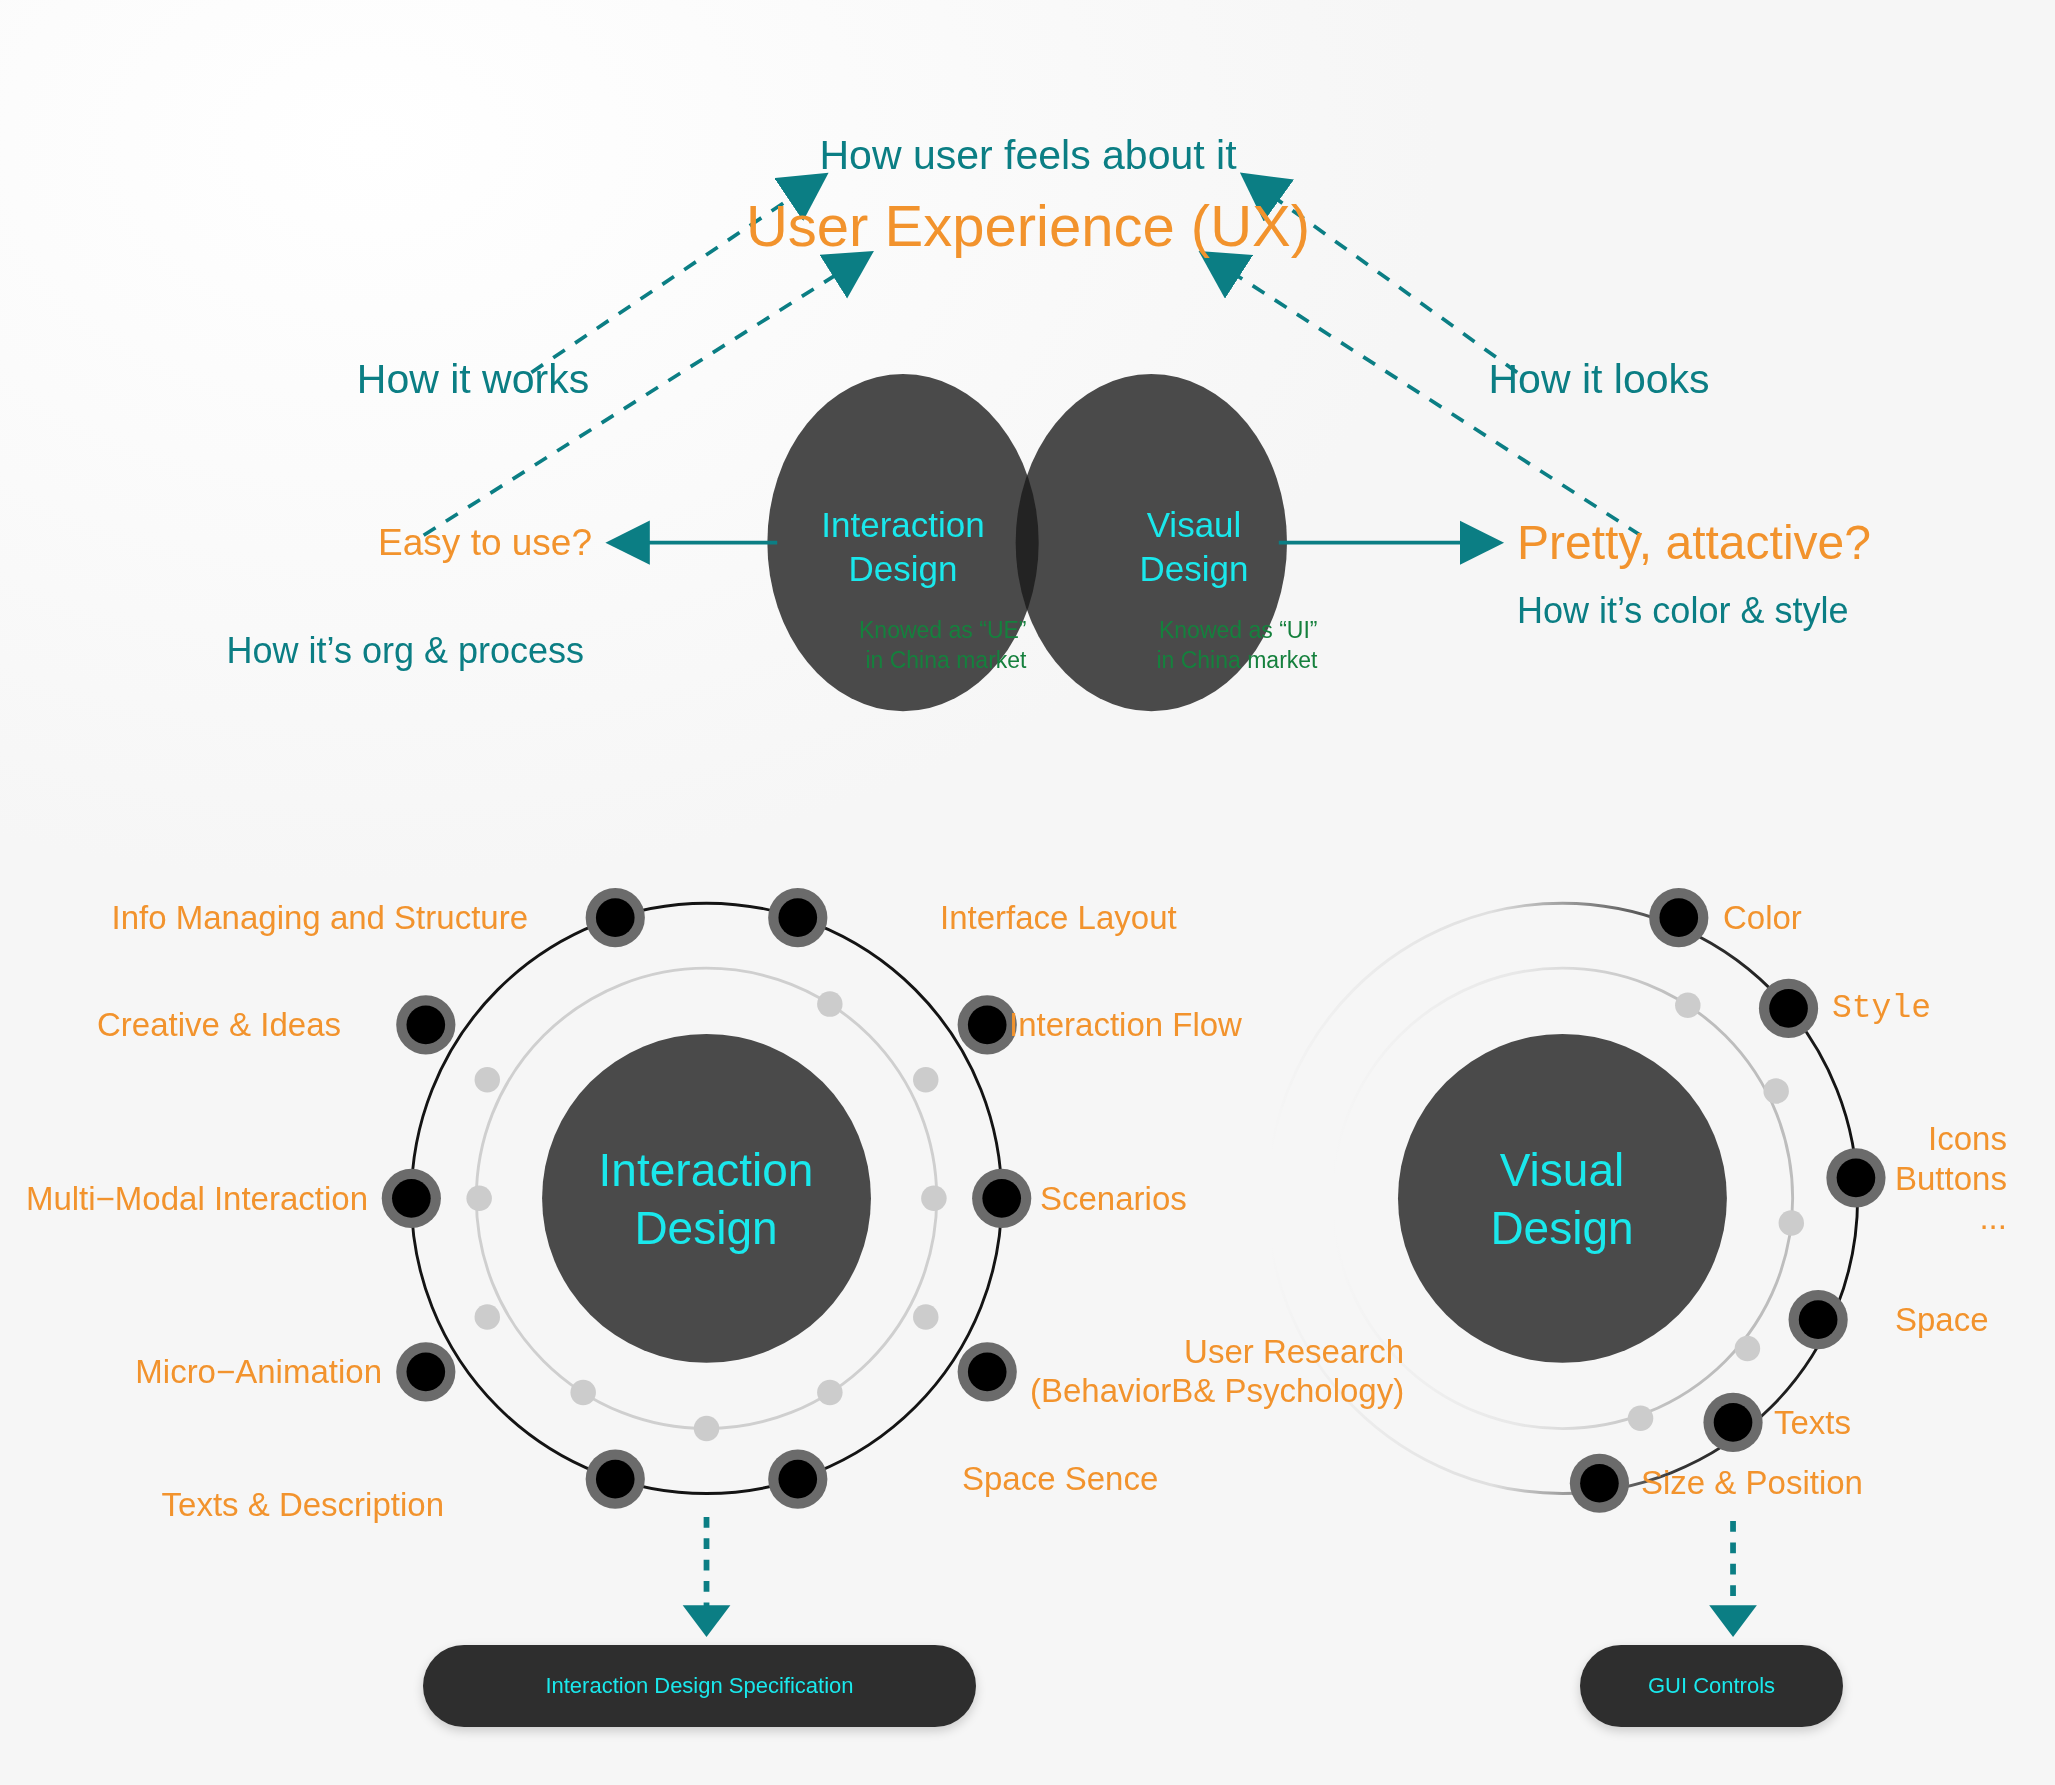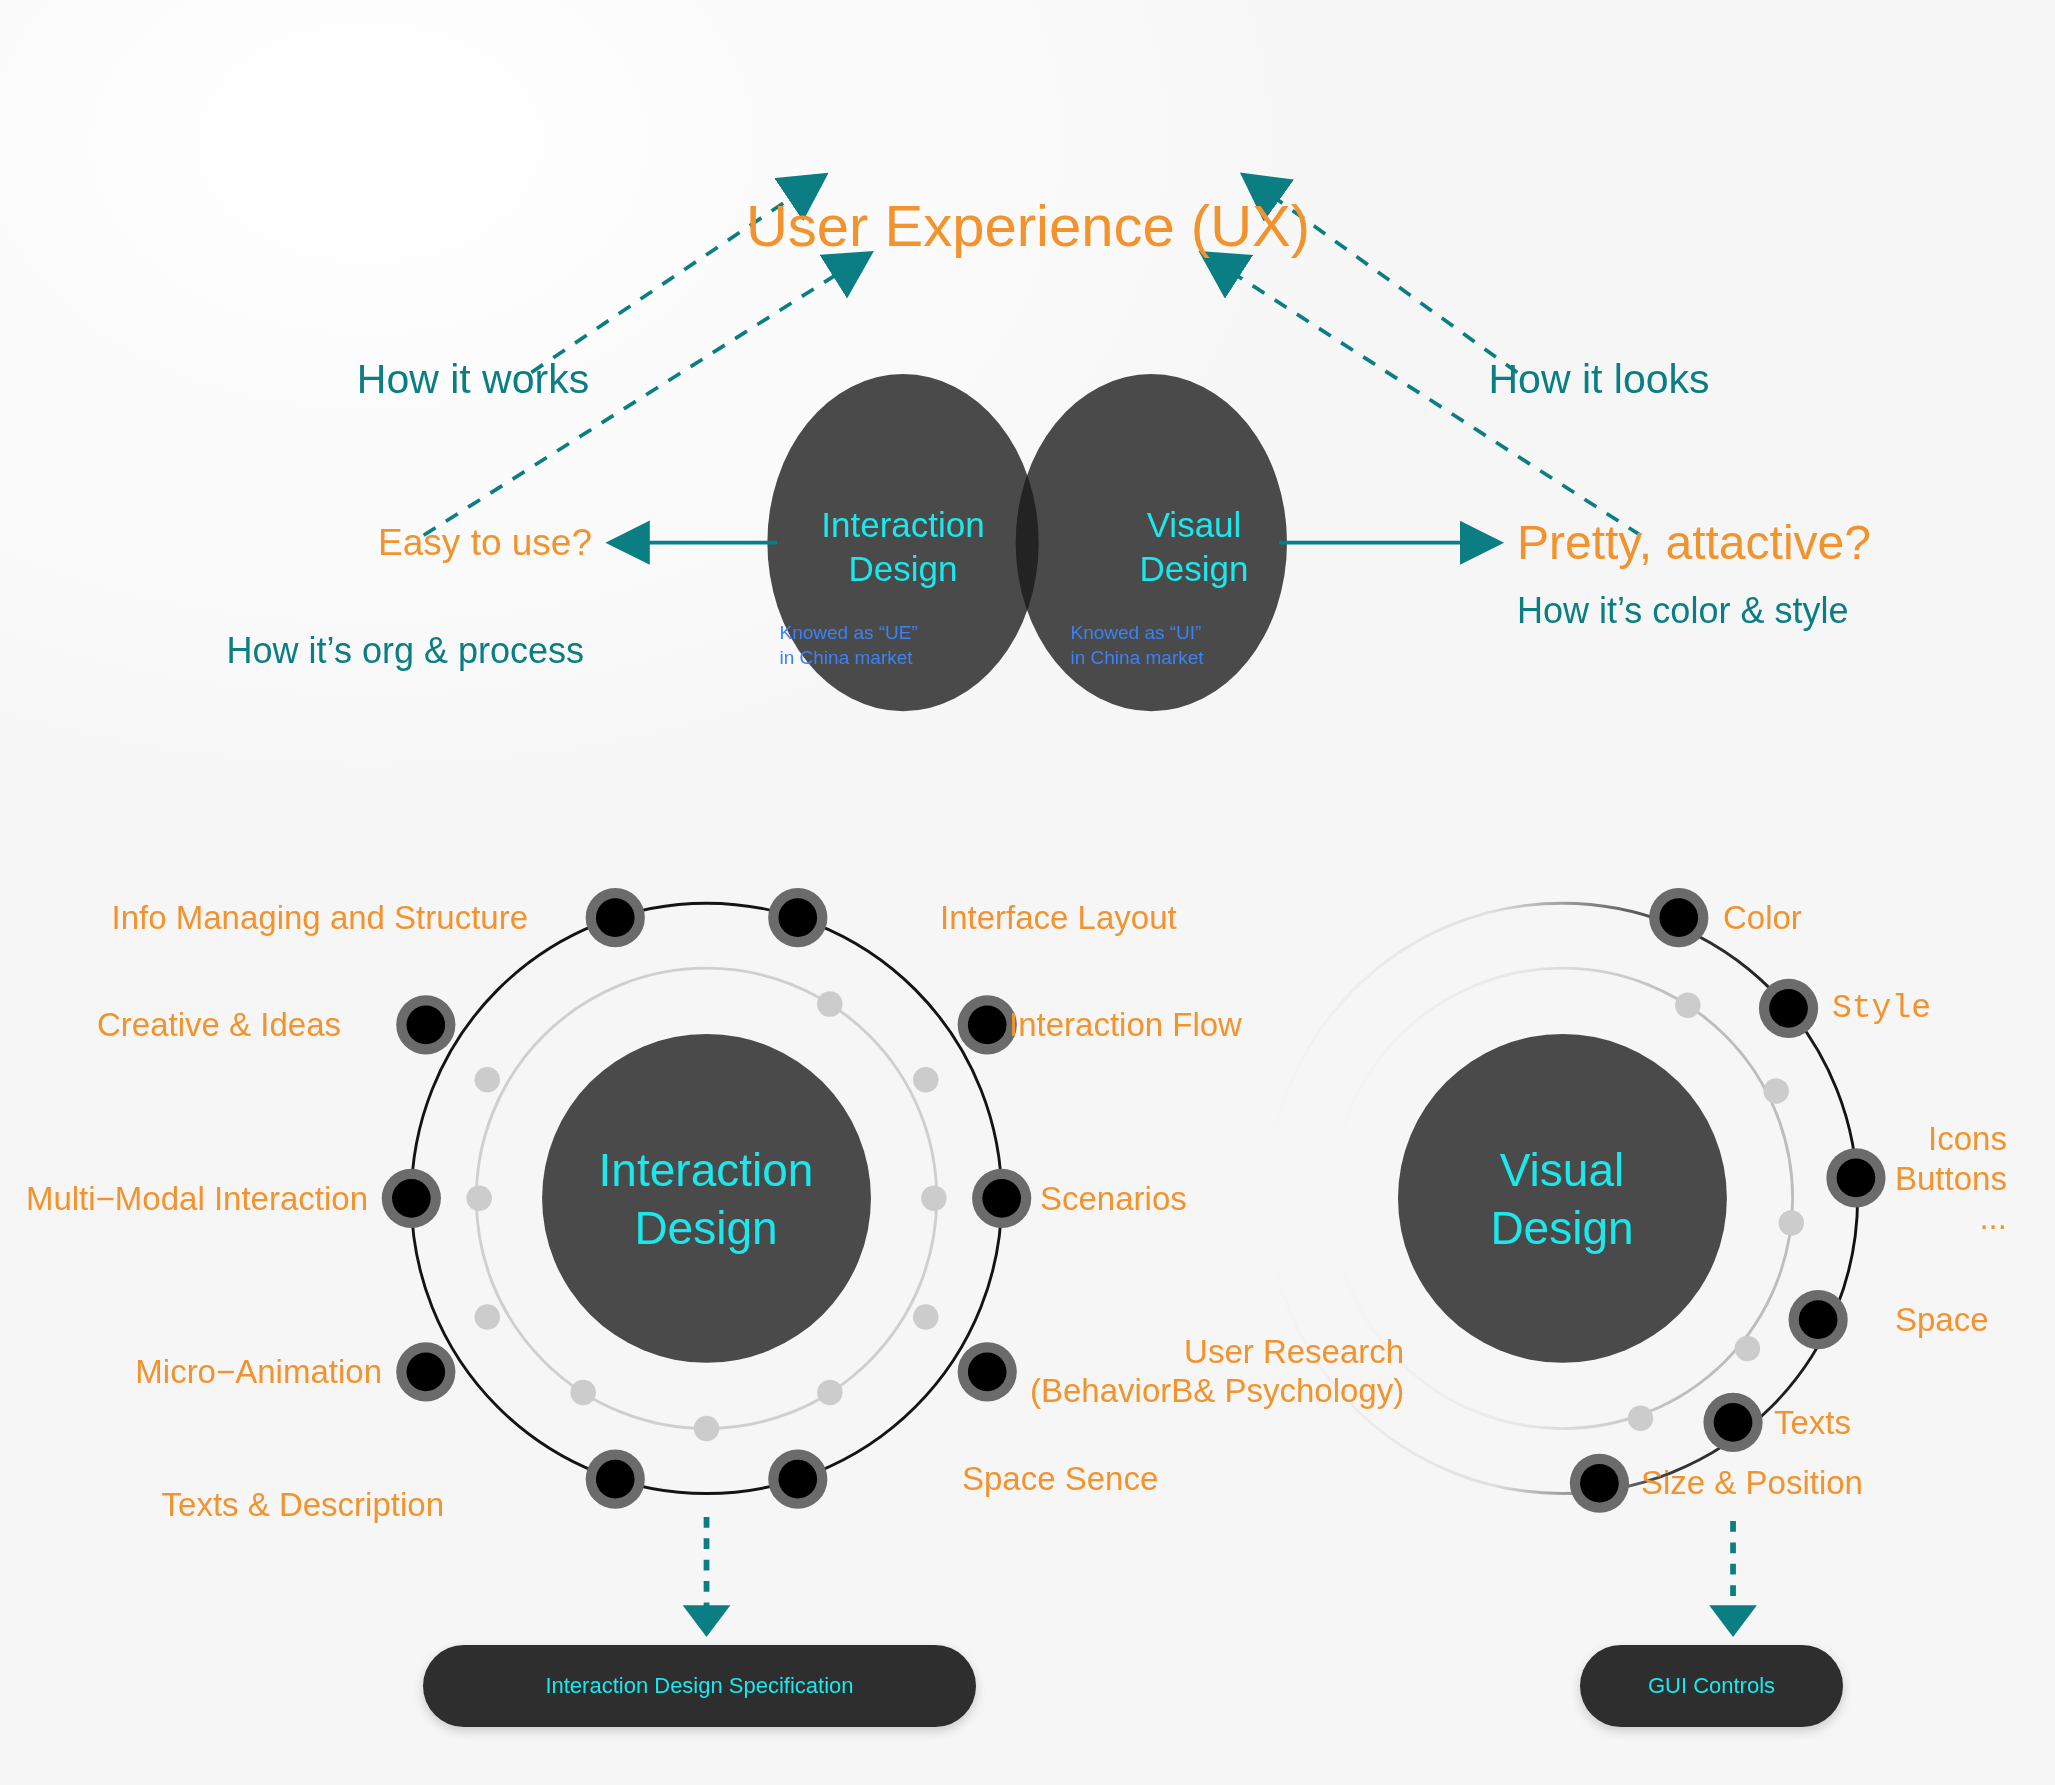--- a/index.html
+++ b/index.html
@@ -200,6 +200,7 @@
     </g>
   </svg>
 
+  <div class="lbl teal t-lg anchor-c" style="left:1028px;top:156px;">How user feels about it</div>
 
   <div class="lbl orange anchor-c" style="left:1028px;top:226px;font-size:58px;">User Experience (UX)</div>
 

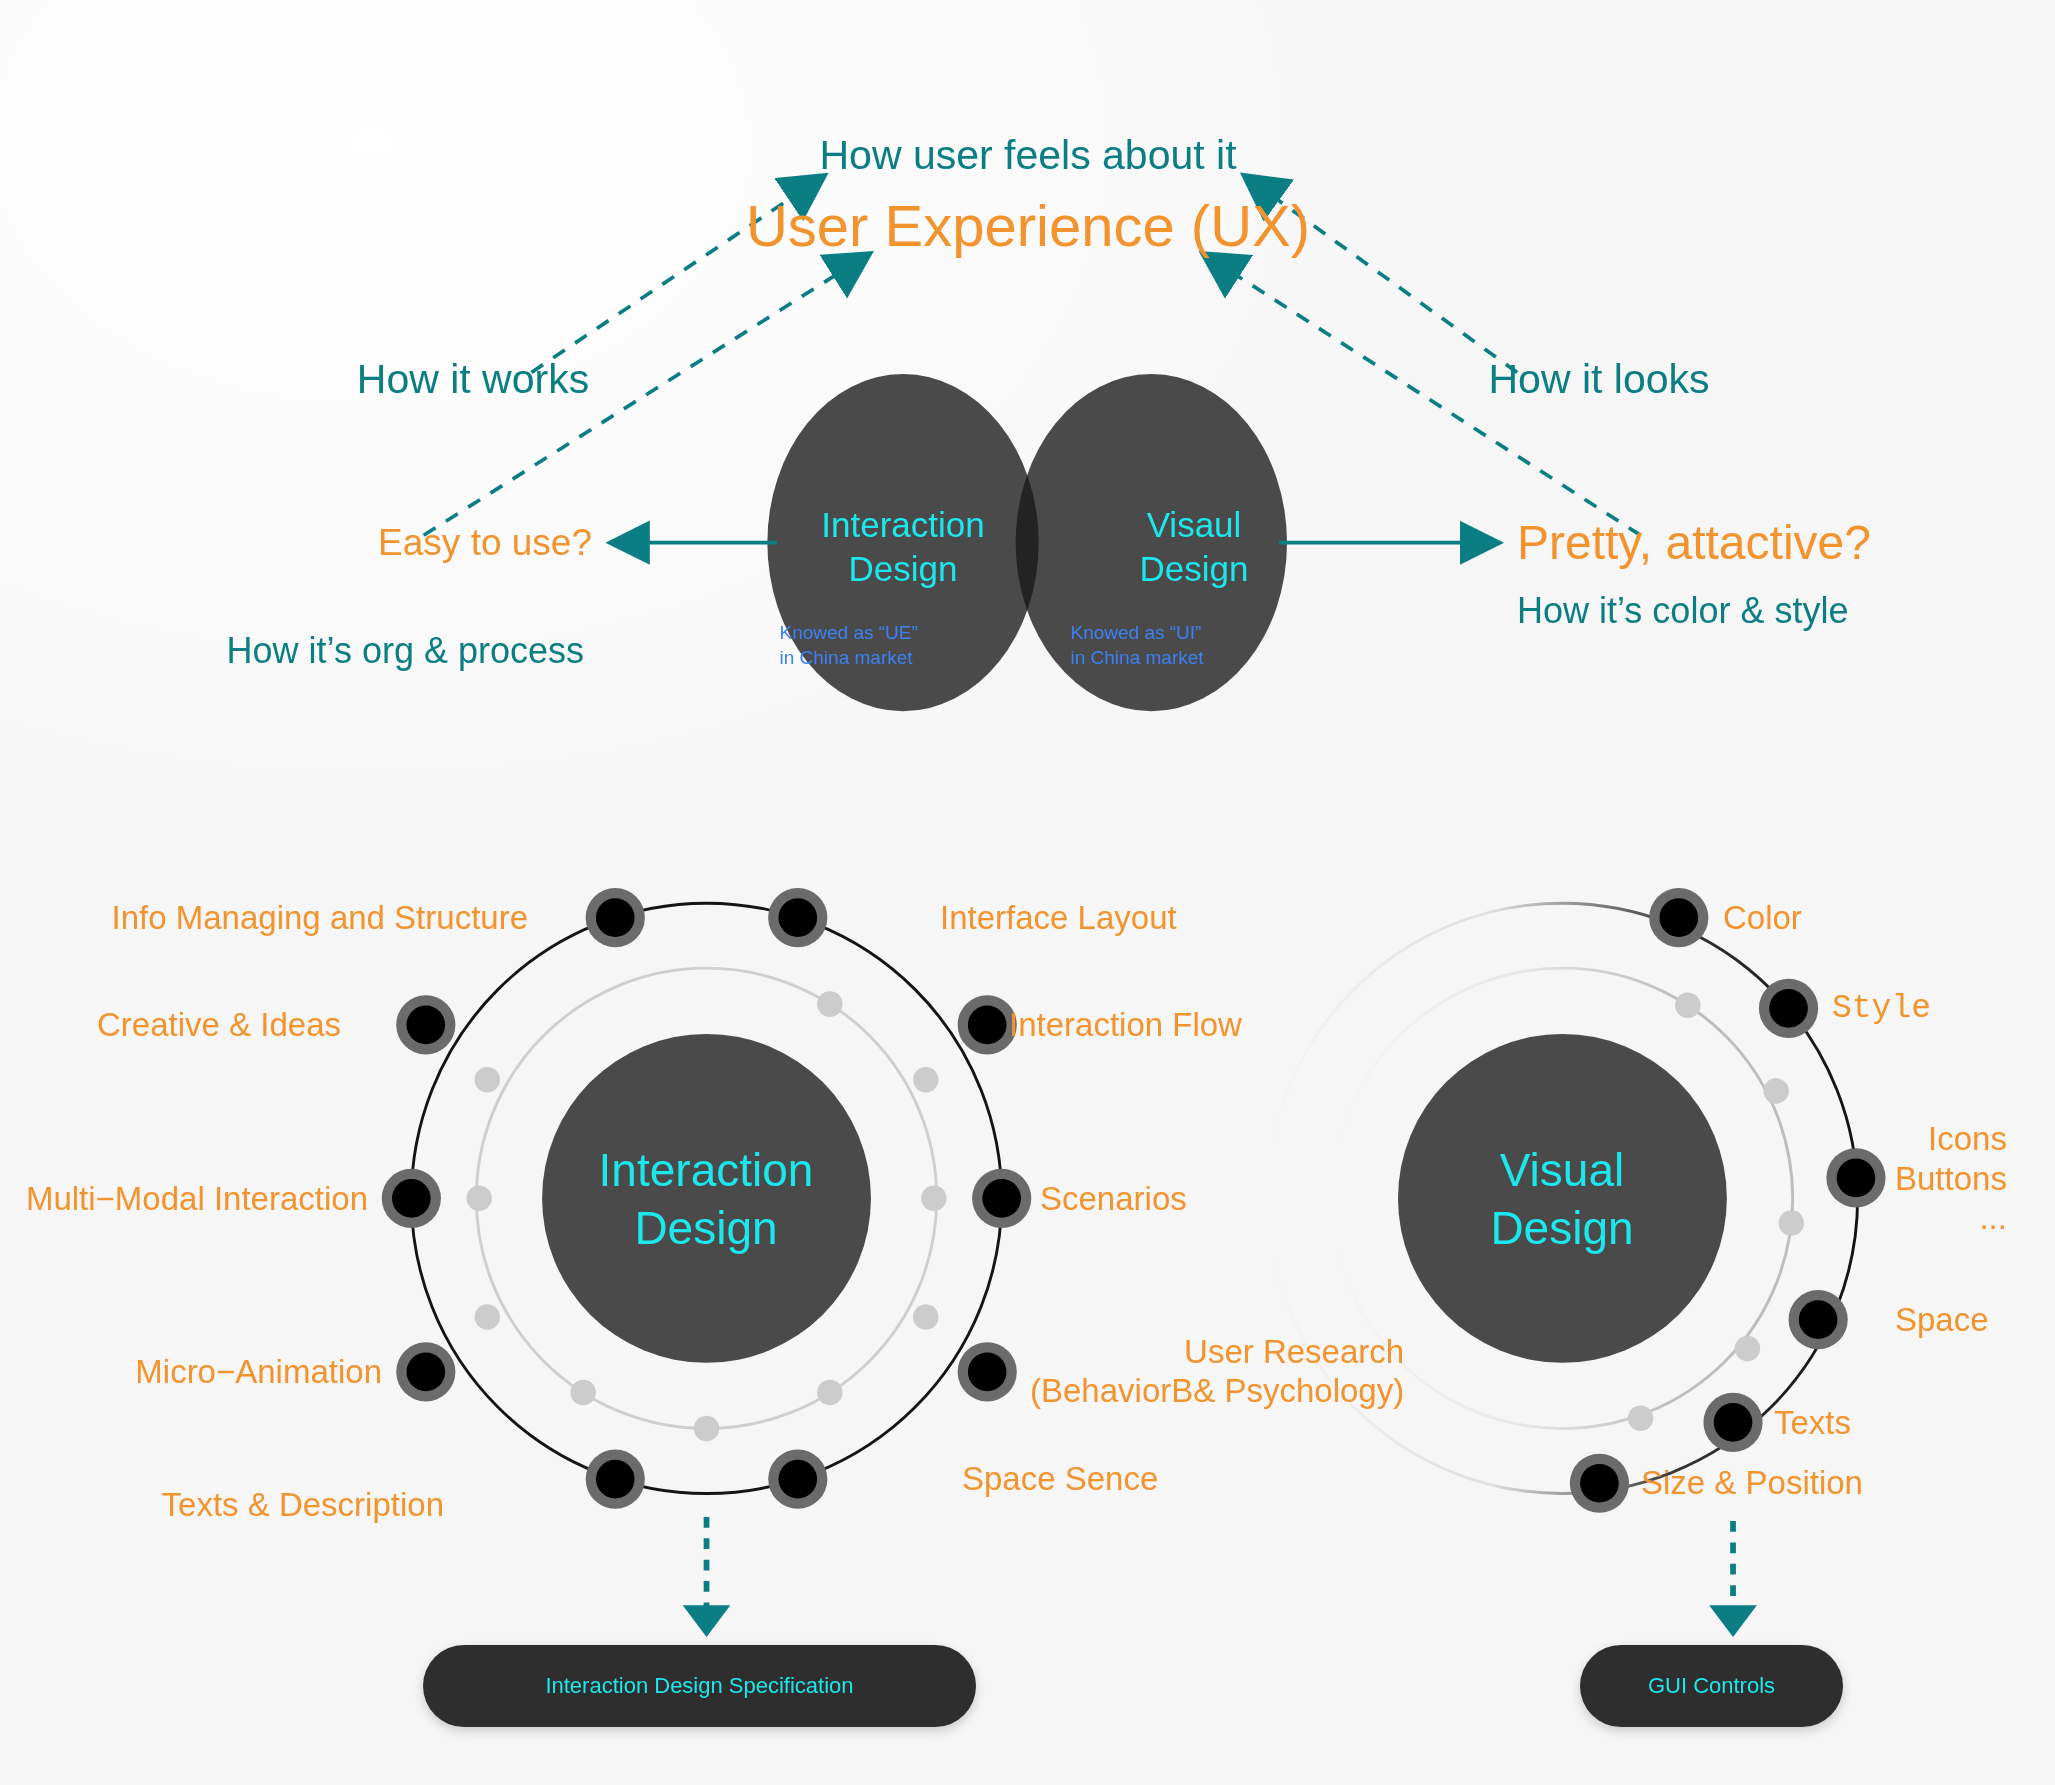--- a/index.html
+++ b/index.html
@@ -22,7 +22,7 @@
   .t-sm{font-size:33px;text-align:right;}
   .center-ttl{font-size:46px;color:#1ae8ec;text-align:center;line-height:1.25;}
   .venn-ttl{font-size:35px;color:#1ae8ec;text-align:center;line-height:1.25;}
-  .venn-sub{font-size:19px;color:#3b82f6;text-align:left;line-height:1.3;}
+  .venn-sub{font-size:23px;color:#15803d;text-align:right;line-height:1.3;}
   .pill{
     position:absolute;background:#2e2e2e;border-radius:82px;
     display:flex;align-items:center;justify-content:center;

